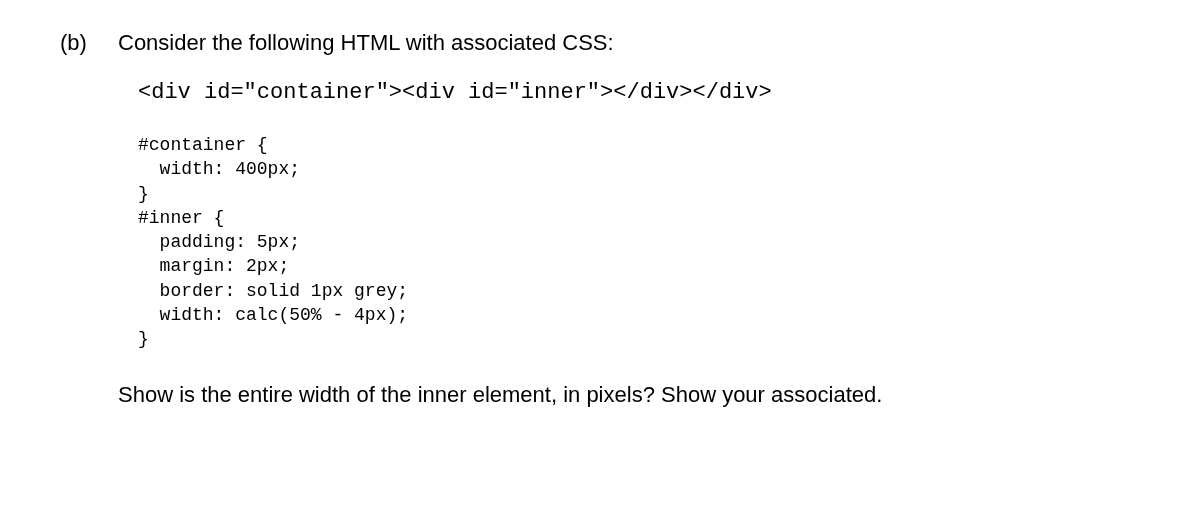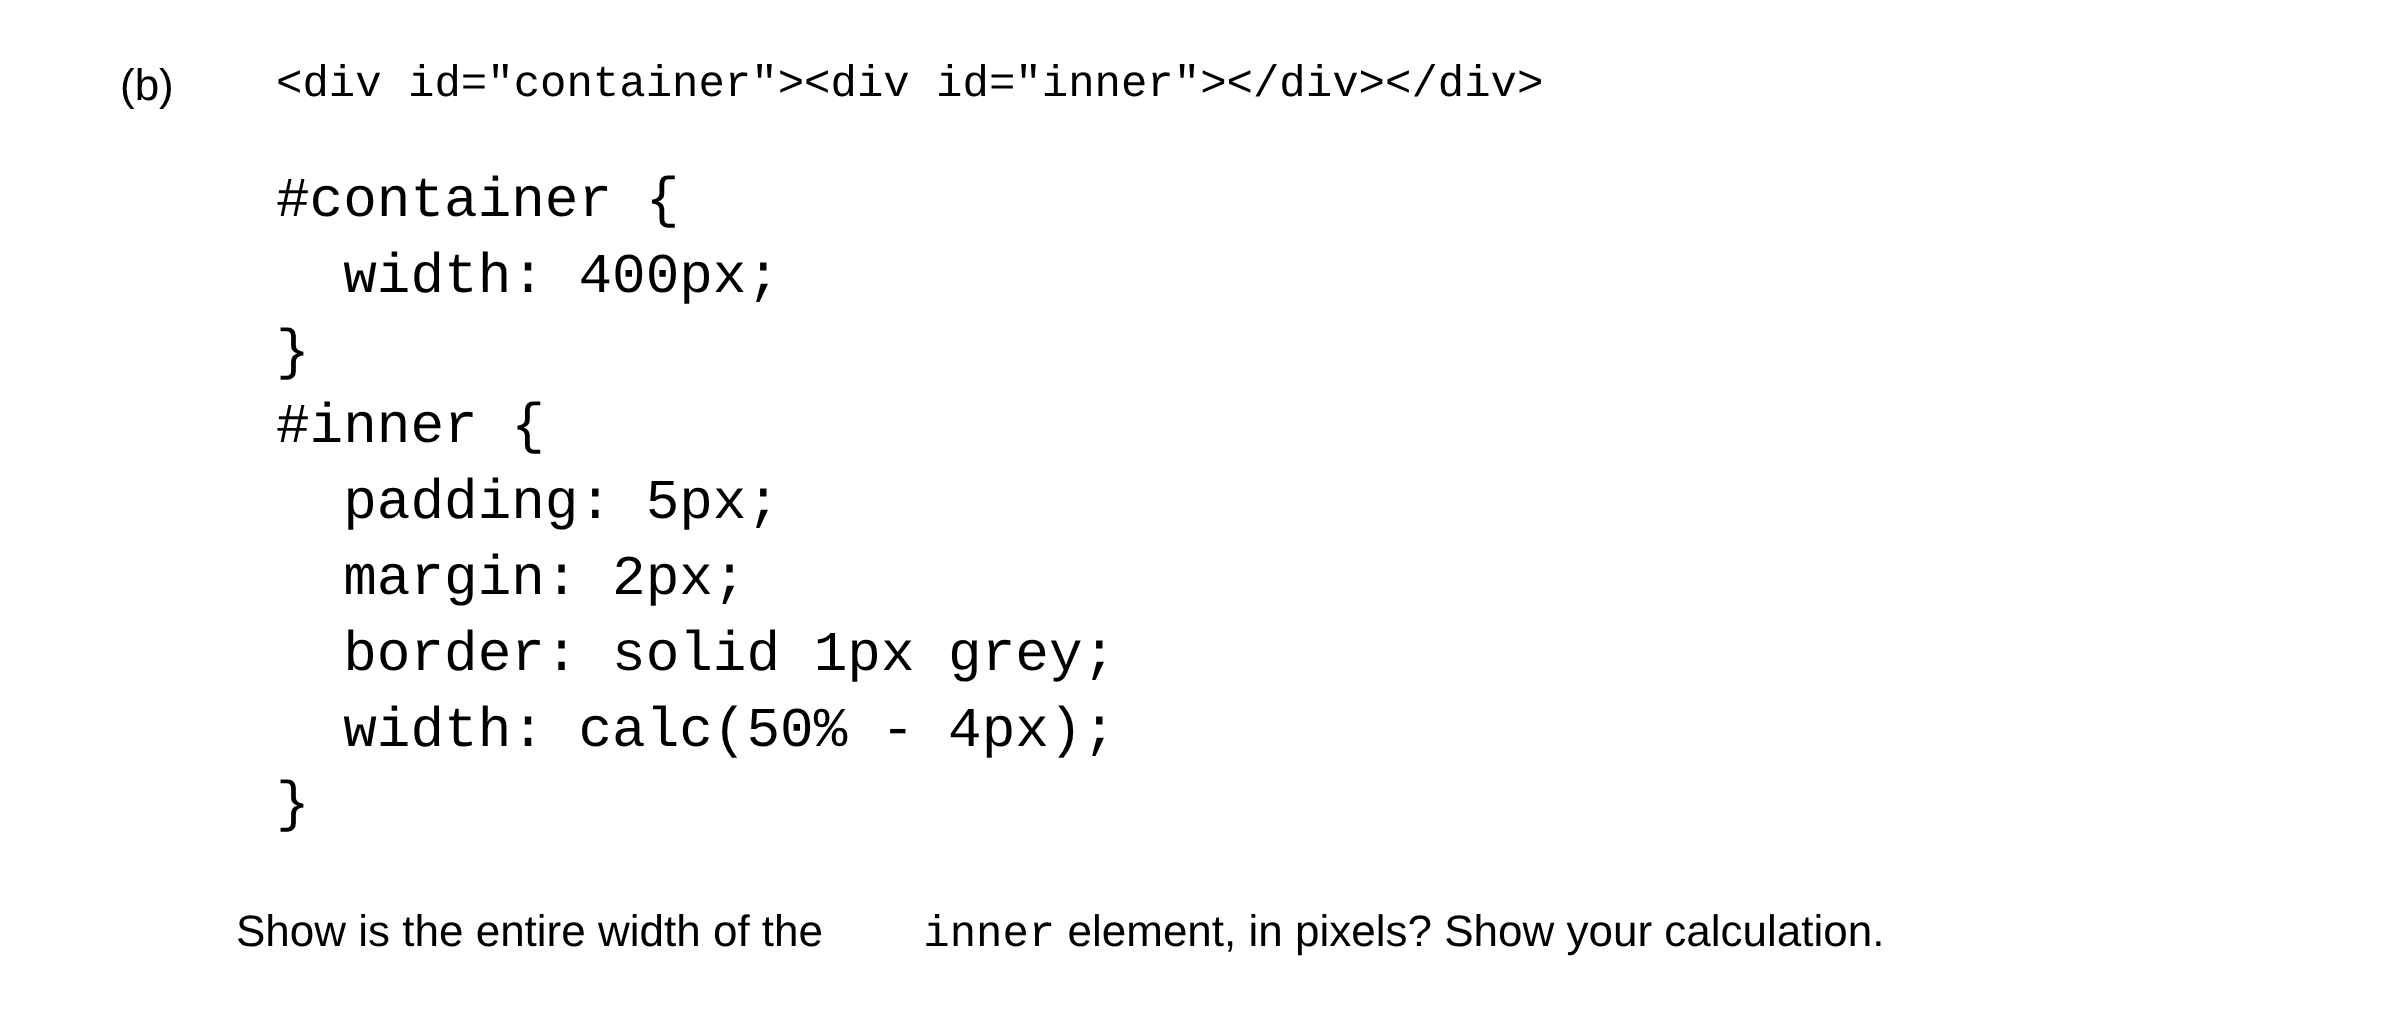--- a/index.html
+++ b/index.html
@@ -62,6 +62,7 @@
 <div class="question-wrapper">
   <div class="label">(b)</div>
   <div class="content">
+    <div class="intro">Consider the following HTML with associated CSS:</div>
     <div class="code-line-html">&lt;div id="container"&gt;&lt;div id="inner"&gt;&lt;/div&gt;&lt;/div&gt;</div>
     <div class="code-block">#container {
   width: 400px;

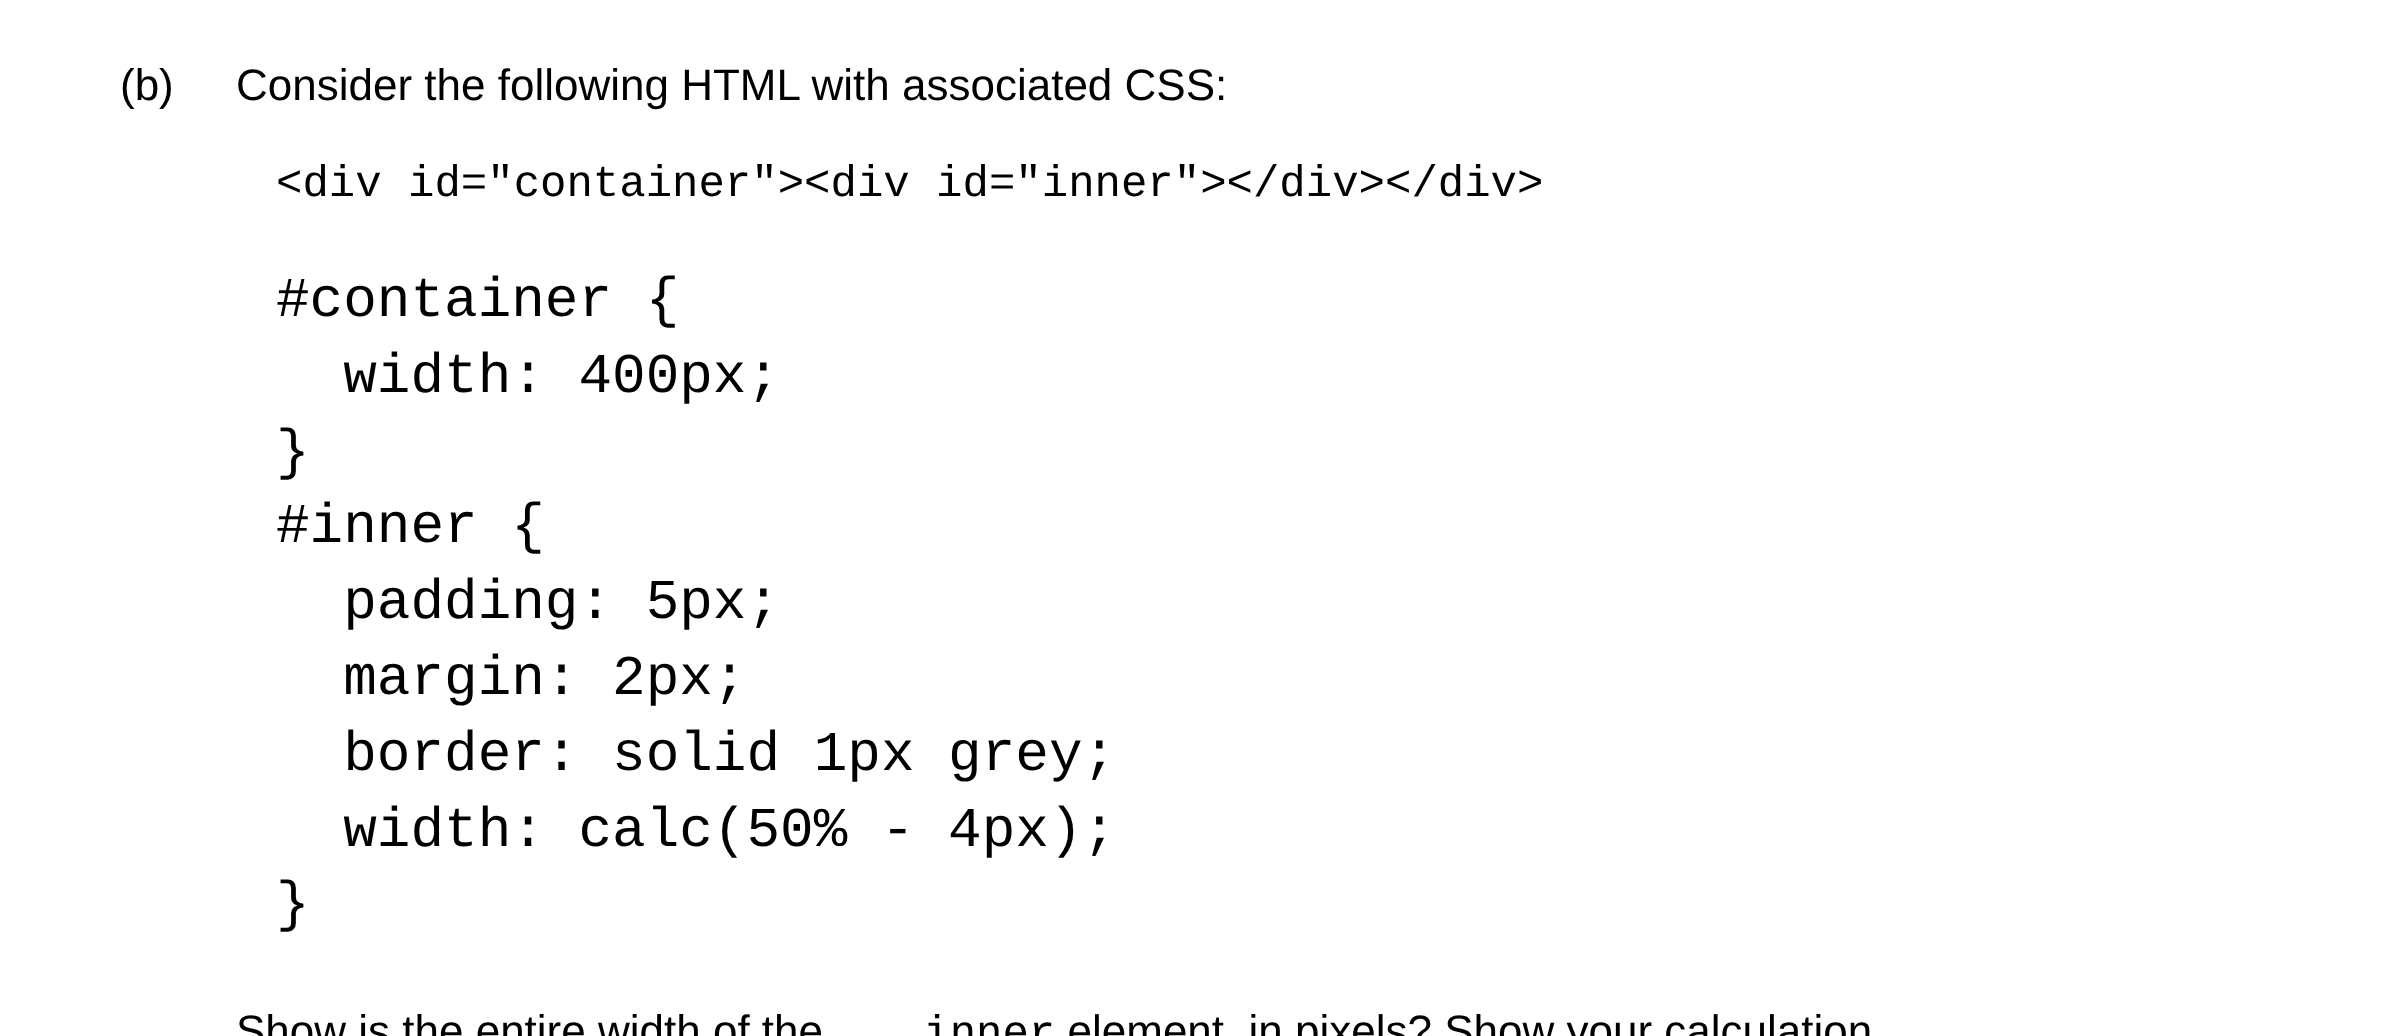--- a/index.html
+++ b/index.html
@@ -33,7 +33,7 @@
     }
     .code-block {
       font-family: "Courier New", Courier, monospace;
-      font-size: 28px;
+      font-size: 18px;
       white-space: pre;
       line-height: 1.35;
       margin-bottom: 28px;

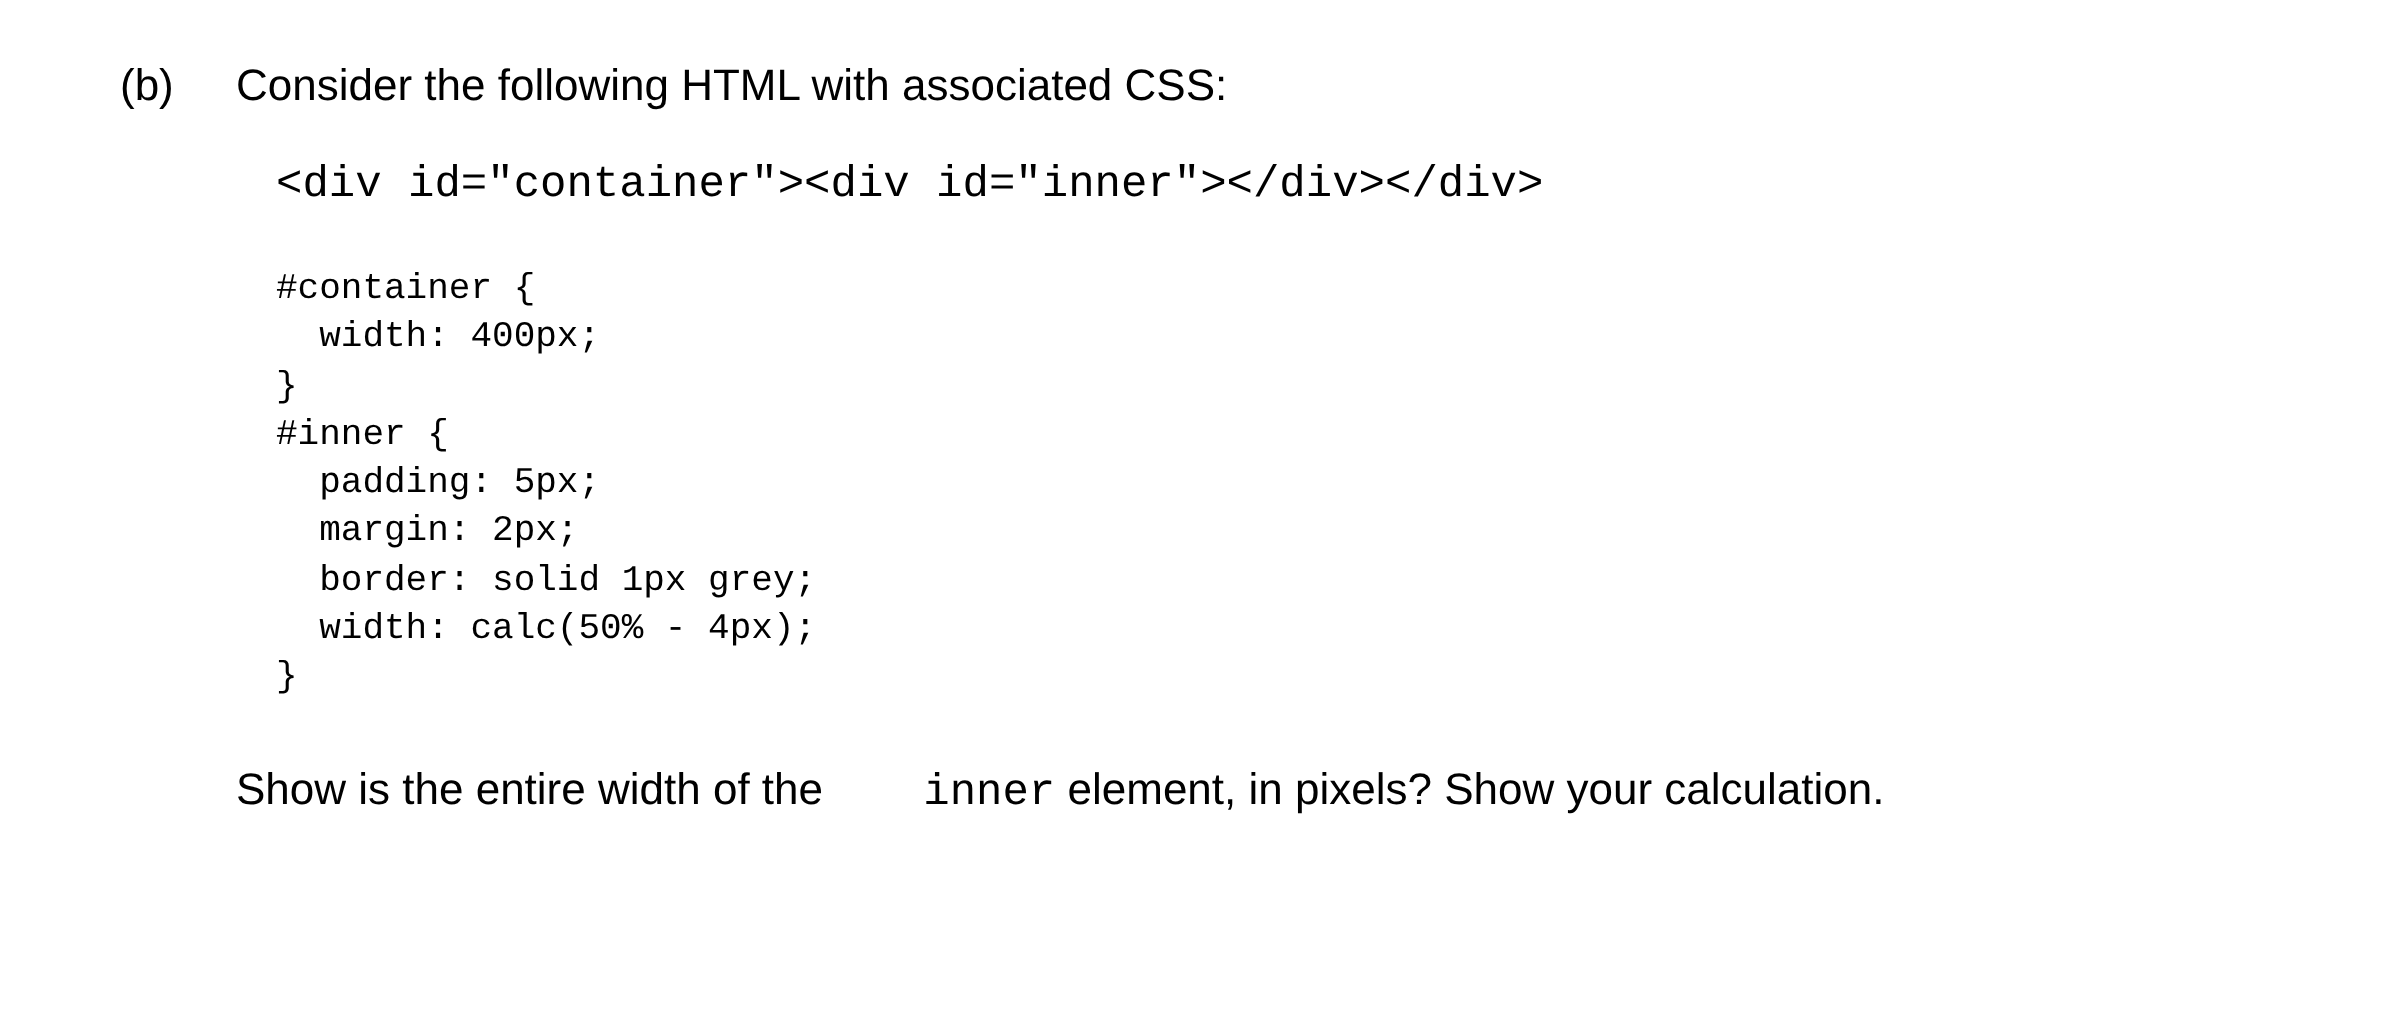--- a/index.html
+++ b/index.html
@@ -52,8 +52,7 @@
       text-align: justify;
     }
     .final-question .mono {
-      font-family: Liberation Mono, monospace;
-      margin-left: 44px;
+      font-family: Liberation Sans, sans-serif;
     }
   </style>
 </head>

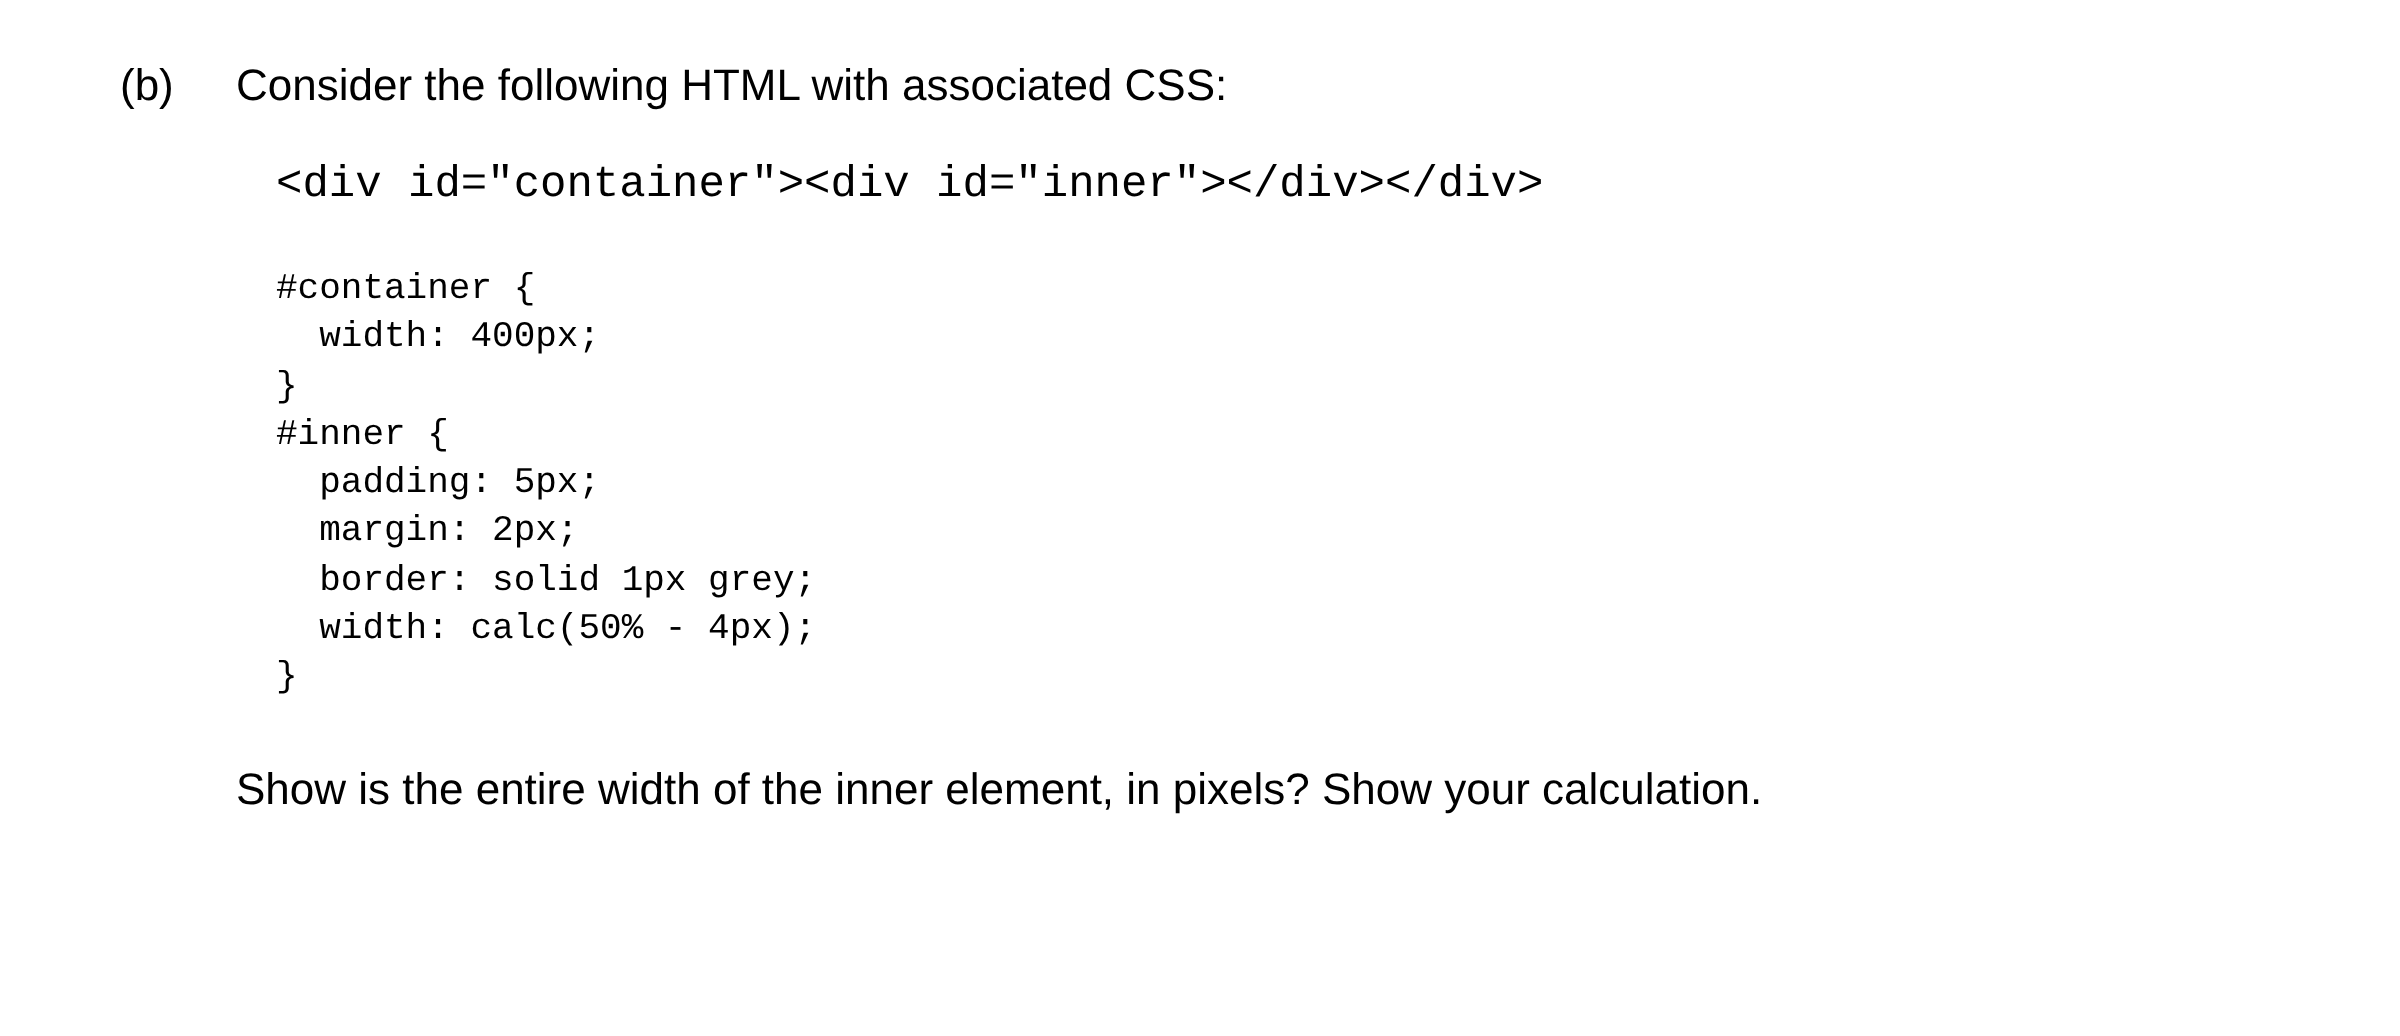--- a/index.html
+++ b/index.html
@@ -73,7 +73,7 @@
   width: calc(50% - 4px);
 }</div>
     <div class="final-question">
-      <span>Show is the entire width of the </span><span class="mono">inner</span><span> element, in pixels? Show your calculation.</span>
+      <span>Show is the entire width of the </span><span class="mono">inner</span><span> element, in pixels? Show your associated.</span>
     </div>
   </div>
 </div>

